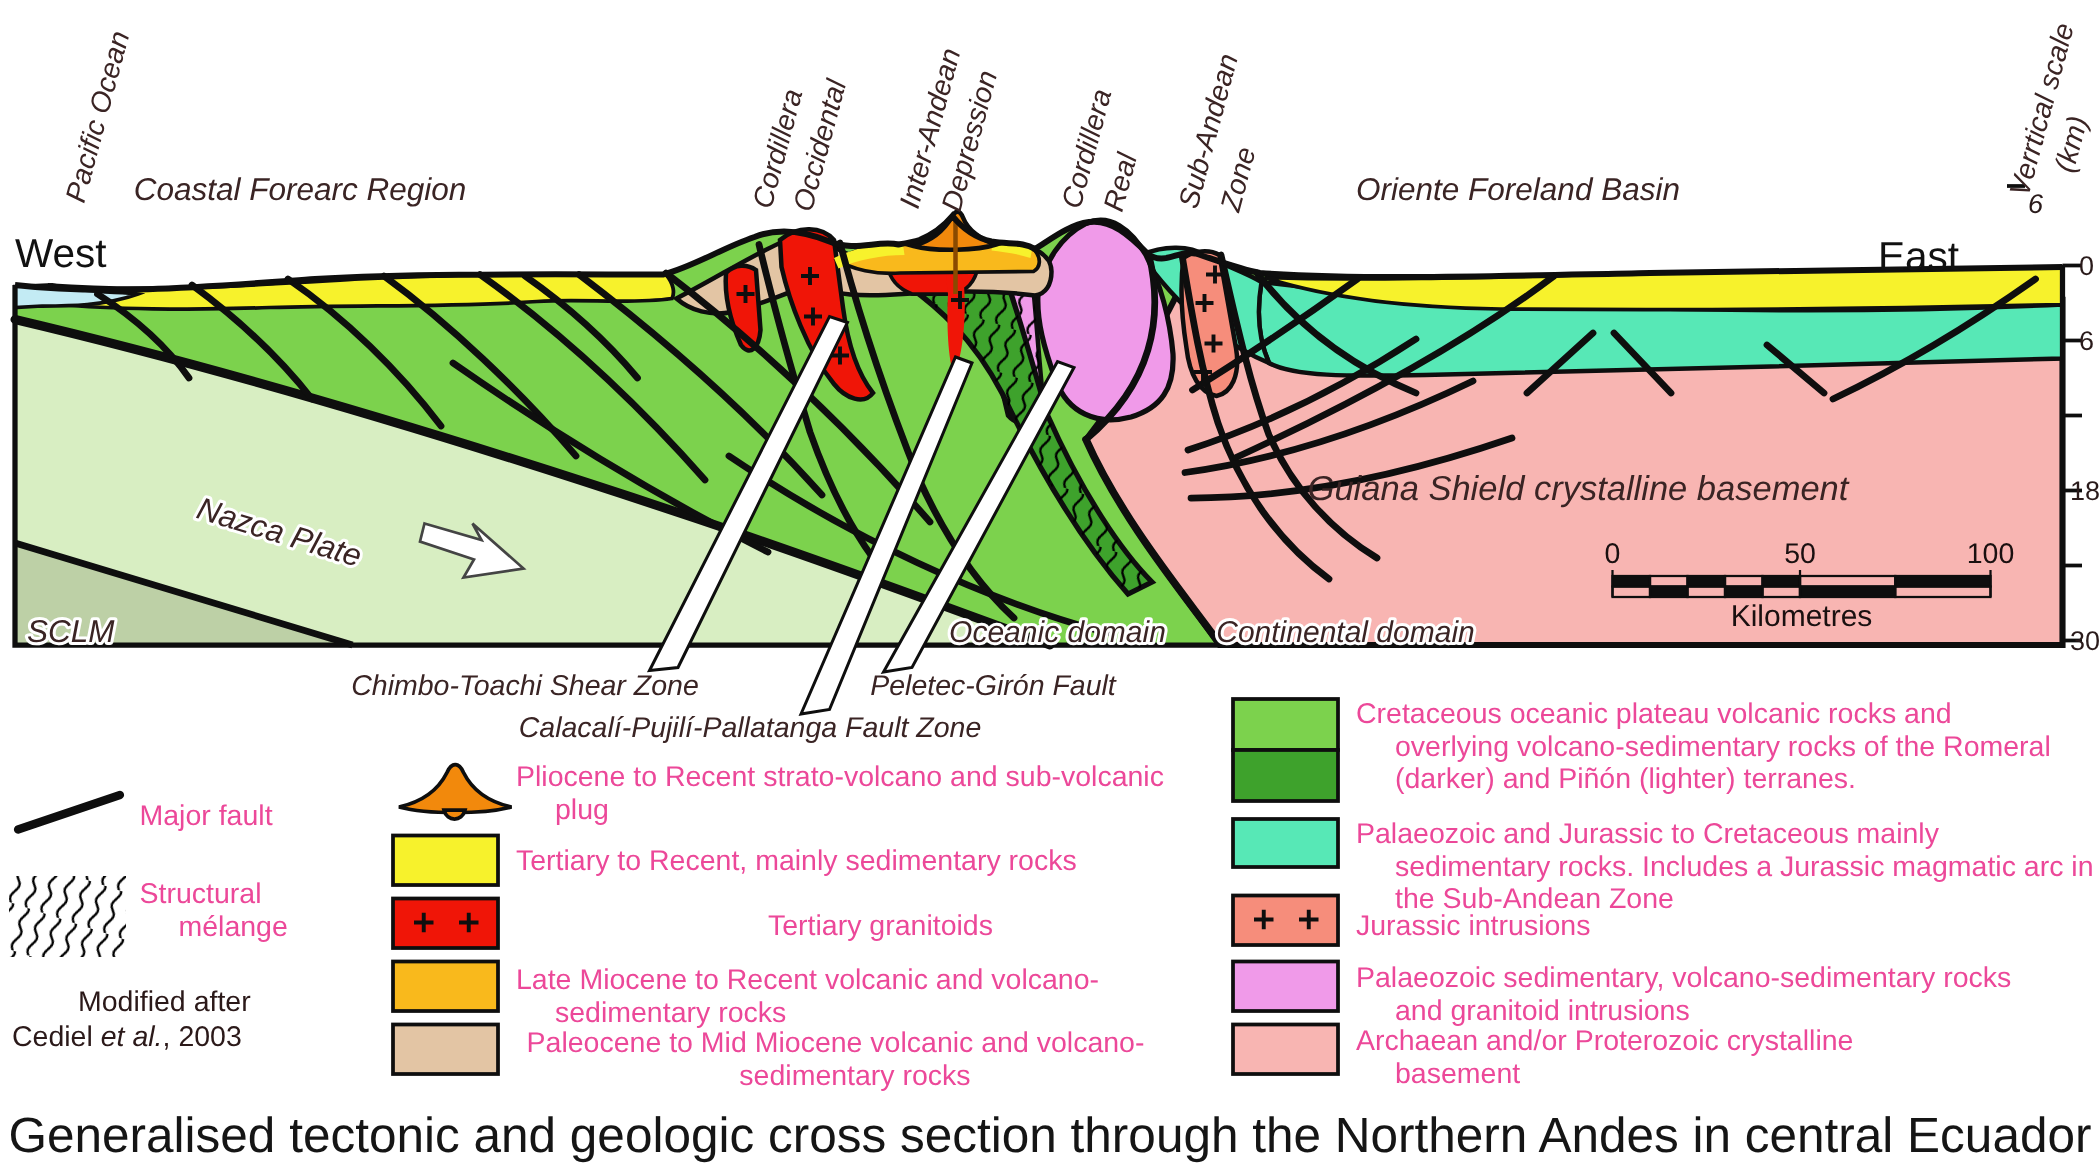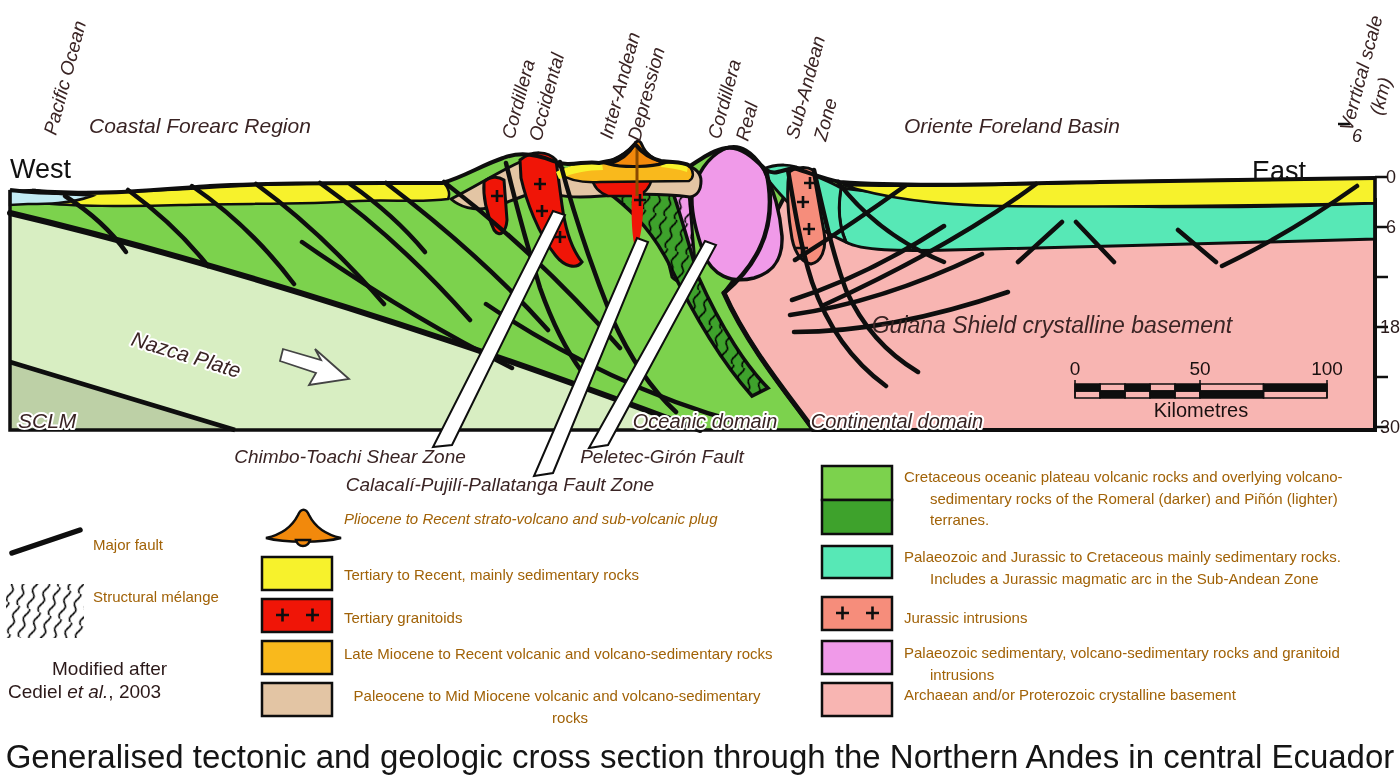--- a/index.html
+++ b/index.html
@@ -6,7 +6,7 @@
   .stage{position:relative;width:1400px;height:776px;background:#fff;overflow:hidden;
          font-family:"Liberation Sans",sans-serif;}
   .stage svg{position:absolute;left:0;top:0;}
-  .leg-text{position:absolute;font-size:15px;line-height:21.5px;color:#a16207;
+  .leg-text{position:absolute;font-size:19px;line-height:21.5px;color:#ec4899;
             padding-left:26px;text-indent:-26px;}
   .leg-text.nowrap{white-space:nowrap;}
   .credit{position:absolute;font-size:19px;line-height:22px;color:#2b1919;white-space:nowrap;}

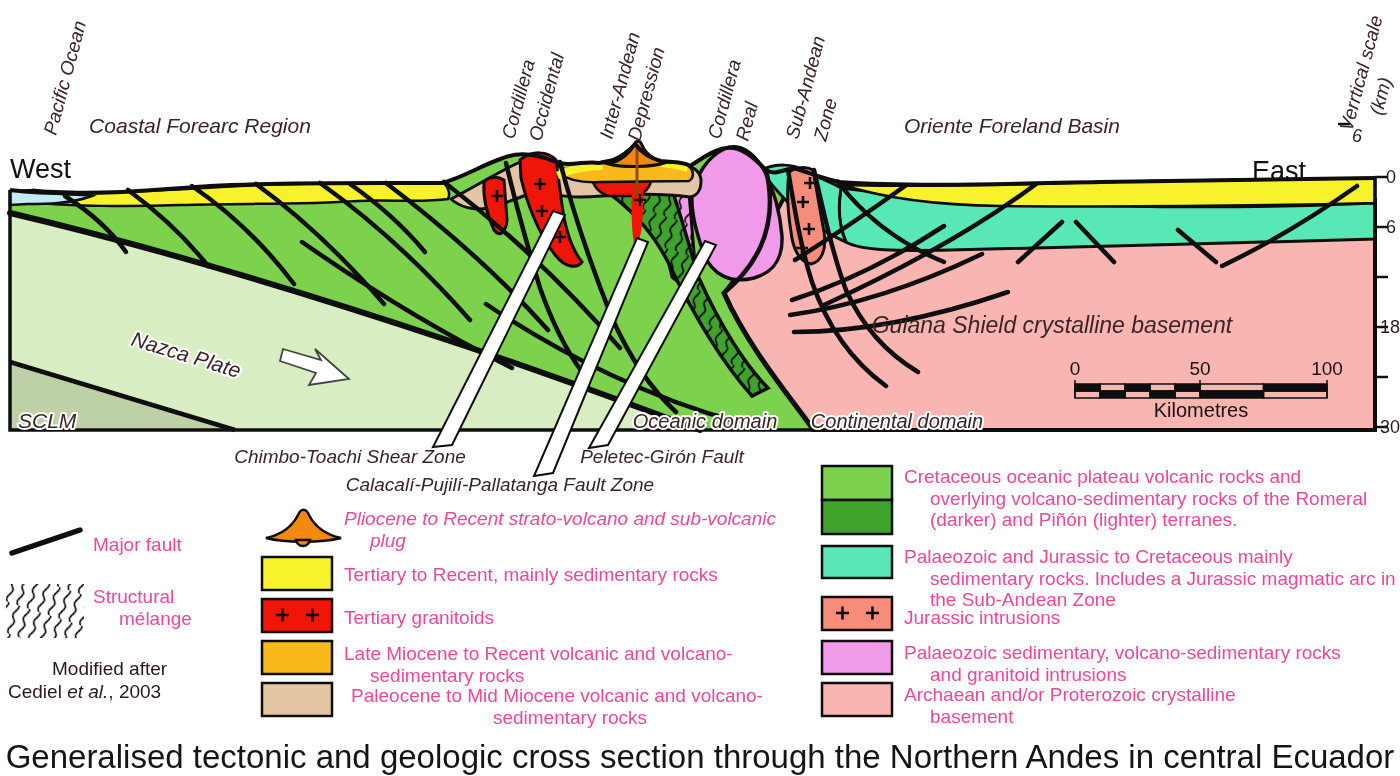--- a/index.html
+++ b/index.html
@@ -234,7 +234,7 @@
 <div class="credit" style="left:8px;top:658px;margin-left:44px;">Modified after</div>
 <div class="credit" style="left:8px;top:681px;"><span>Cediel </span><i>et al.</i><span>, 2003</span></div>
 
-<div class="leg-text" style="left:344px;top:508px;width:420px;font-style:italic;">Pliocene to Recent strato-volcano and sub-volcanic plug</div>
+<div class="leg-text" style="left:344px;top:508px;width:420px;">Pliocene to Recent strato-volcano and sub-volcanic plug</div>
 <div class="leg-text" style="left:344px;top:564px;width:460px;">Tertiary to Recent, mainly sedimentary rocks</div>
 <div class="leg-text" style="left:344px;top:607px;width:460px;">Tertiary granitoids</div>
 <div class="leg-text" style="left:344px;top:643px;width:440px;">Late Miocene to Recent volcanic and volcano-sedimentary rocks</div>

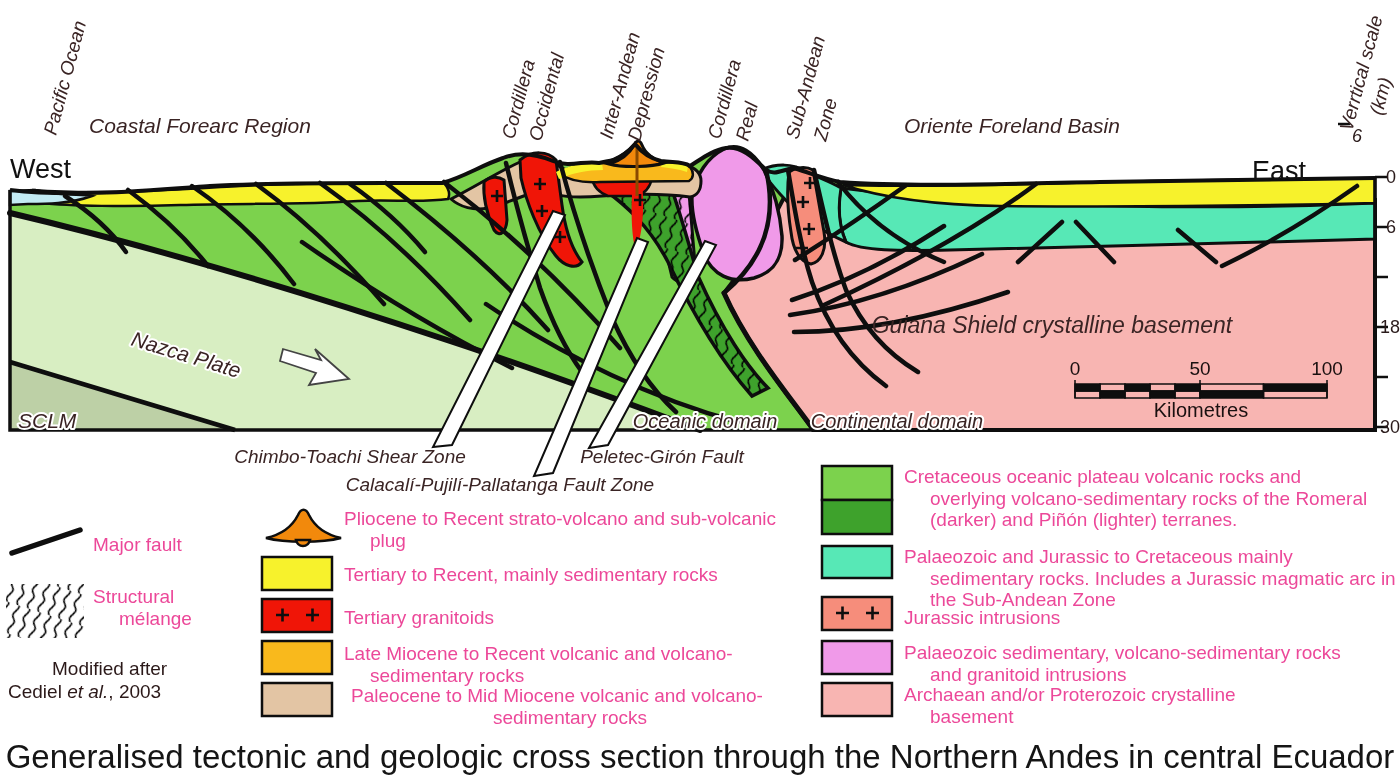--- a/index.html
+++ b/index.html
@@ -236,7 +236,7 @@
 
 <div class="leg-text" style="left:344px;top:508px;width:420px;">Pliocene to Recent strato-volcano and sub-volcanic plug</div>
 <div class="leg-text" style="left:344px;top:564px;width:460px;">Tertiary to Recent, mainly sedimentary rocks</div>
-<div class="leg-text" style="left:344px;top:607px;width:460px;">Tertiary granitoids</div>
+<div class="leg-text" style="left:344px;top:607px;width:460px;text-align:center;">Tertiary granitoids</div>
 <div class="leg-text" style="left:344px;top:643px;width:440px;">Late Miocene to Recent volcanic and volcano-sedimentary rocks</div>
 <div class="leg-text" style="left:344px;top:685px;width:400px;text-align:center;">Paleocene to Mid Miocene volcanic and volcano-sedimentary rocks</div>
 

